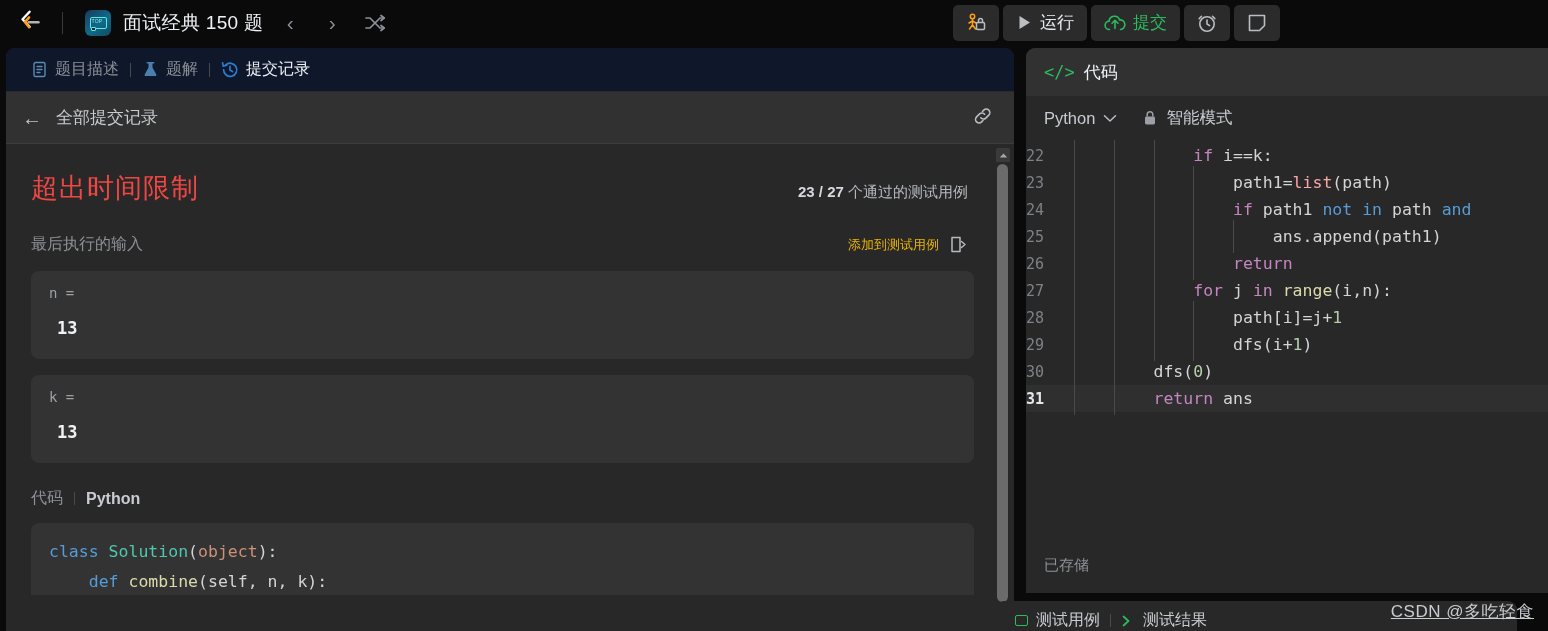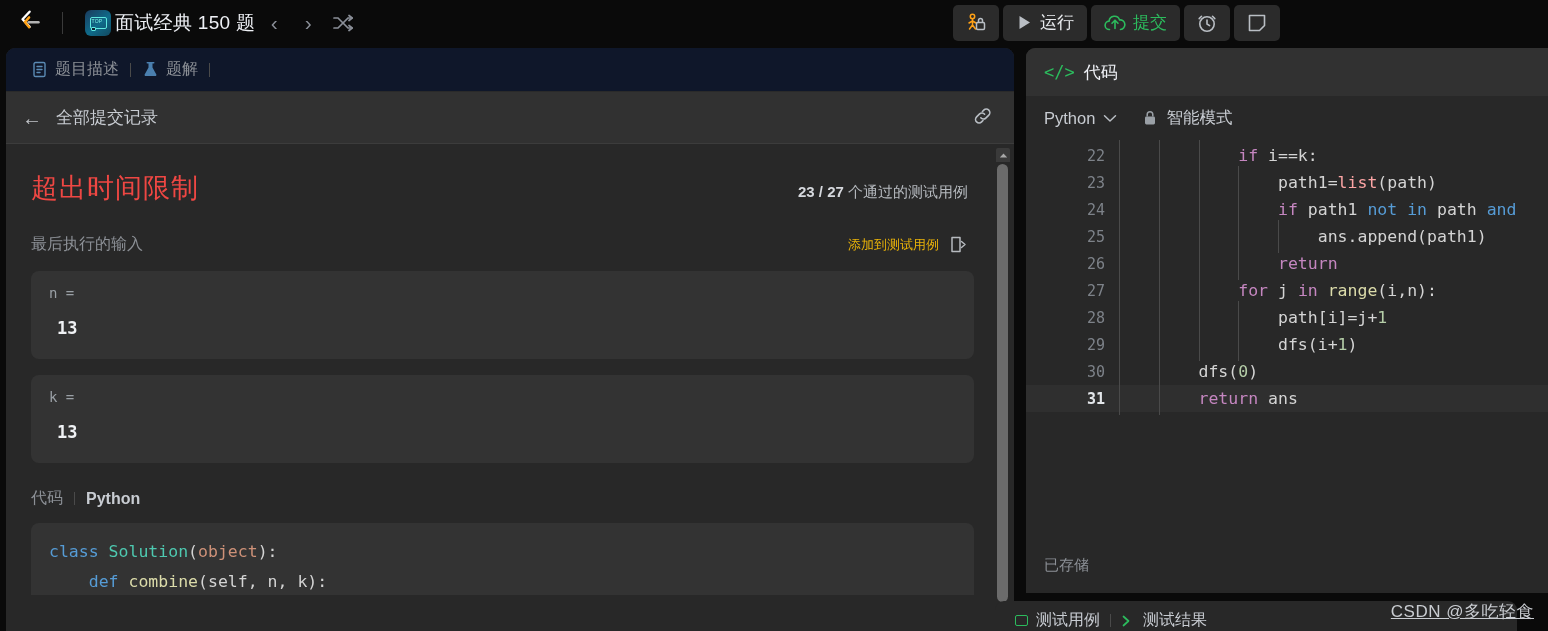--- a/index.html
+++ b/index.html
@@ -20,7 +20,7 @@
   .lc-logo { width: 30px; height: 30px; position: relative; }
   .topnav-div { width: 1px; height: 22px; background: #3a3a3a; }
 
-  .prob-group { display: flex; align-items: center; gap: 4px; margin-left: 22px; }
+  .prob-group { display: flex; align-items: center; gap: 12px; margin-left: 22px; }
   .top-badge {
     width: 26px; height: 26px; border-radius: 6px;
     background: linear-gradient(140deg,#1b3a5c 0%, #0f6b8a 55%, #12485f 100%);

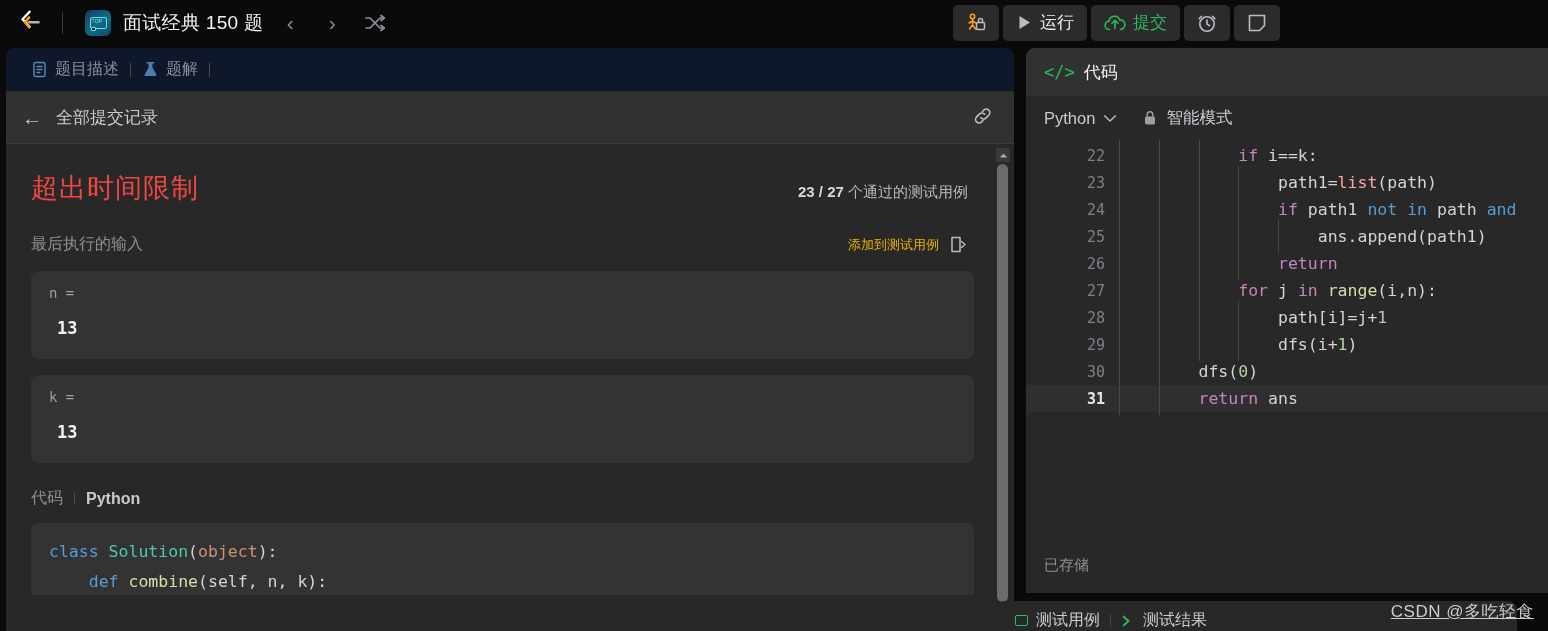--- a/index.html
+++ b/index.html
@@ -275,6 +275,14 @@
         <span class="tab-label">题解</span>
       </div>
       <div class="tab-sep"></div>
+      <div class="tab active">
+        <svg width="18" height="18" viewBox="0 0 18 18">
+          <path d="M2.6 8.8 a6.6 6.6 0 1 0 2 -4.7" fill="none" stroke="#2a7fd4" stroke-width="1.7" stroke-linecap="round"></path>
+          <path d="M1.6 1.8 L2.2 5.2 L5.6 4.3" fill="none" stroke="#2a7fd4" stroke-width="1.7" stroke-linecap="round" stroke-linejoin="round"></path>
+          <path d="M9 5.4 V9 L11.6 10.6" fill="none" stroke="#2a7fd4" stroke-width="1.7" stroke-linecap="round"></path>
+        </svg>
+        <span class="tab-label">提交记录</span>
+      </div>
     </div>
 
     <div class="subbar">

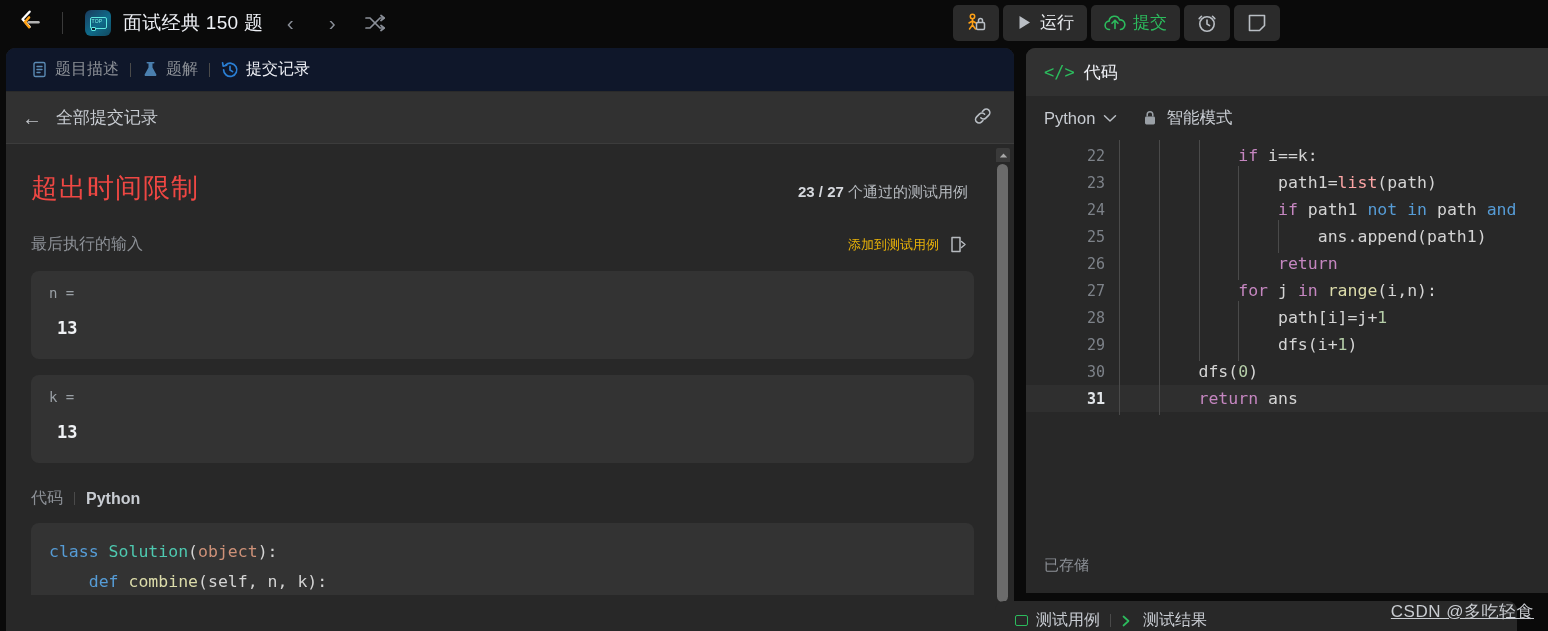--- a/index.html
+++ b/index.html
@@ -146,8 +146,8 @@
   .eline { display: flex; height: 27px; align-items: center; }
   .eline.active { background: #2f2f2f; }
   .gutter {
-    width: 48px; text-align: right; padding-right: 14px; flex: 0 0 48px;
-    font-family: "DejaVu Sans Mono", monospace; font-size: 15px; color: #7d8289; margin-left: 45px;
+    width: 48px; text-align: left; padding-right: 14px; flex: 0 0 48px;
+    font-family: "DejaVu Sans Mono", monospace; font-size: 15px; color: #7d8289;
   }
   .eline.active .gutter { color: #e3e6ea; font-weight: bold; }
   .ecode { font-family: "DejaVu Sans Mono", monospace; font-size: 16.5px; white-space: pre; color: #d4d4d4; }

